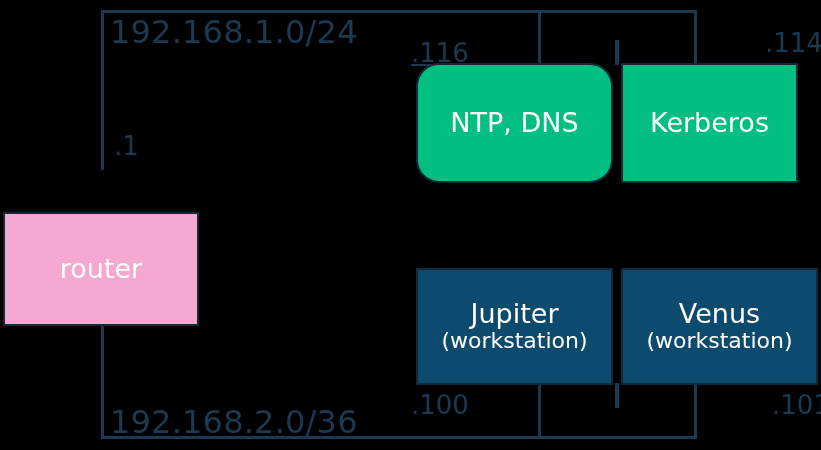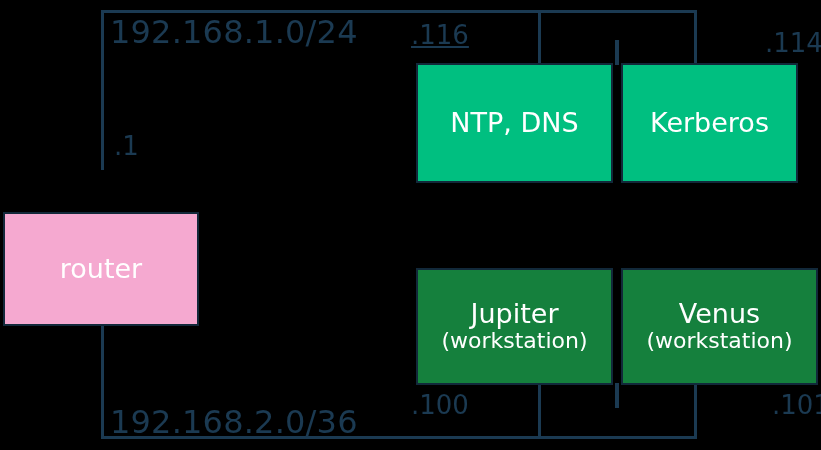--- a/index.html
+++ b/index.html
@@ -88,7 +88,7 @@
   <div class="ip-label" style="left:114px; top:133px;">.1</div>
   <div class="ip-label" style="left:114px; top:291px;">.1</div>
 
-  <div class="ip-label" style="left:411px; top:22px;text-decoration:underline;">.116</div>
+  <div class="ip-label" style="left:411px; top:40px;text-decoration:underline;">.116</div>
   <div class="ip-label" style="left:765px; top:30px;">.114</div>
   <div class="ip-label" style="left:411px; top:392px;">.100</div>
   <div class="ip-label" style="left:772px; top:392px;">.101</div>

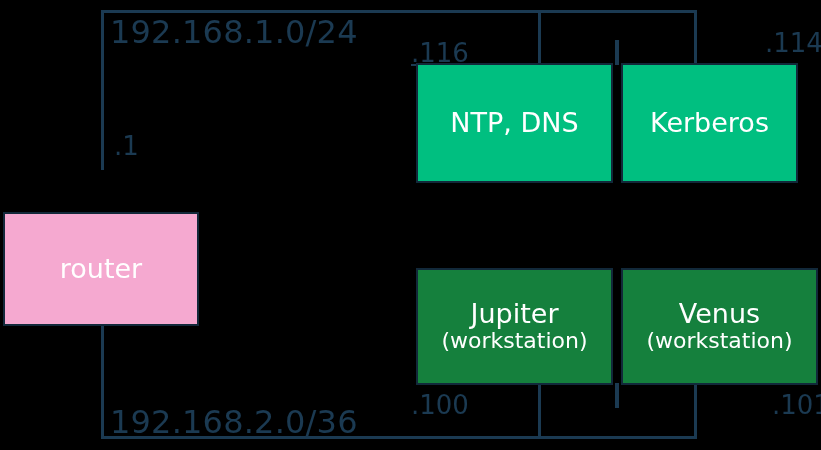--- a/index.html
+++ b/index.html
@@ -97,7 +97,7 @@
     <span class="title">router</span>
   </div>
 
-  <div class="node node-green" style="left:416px; top:63px; width:197px; height:120px;">
+  <div class="node node-green" style="left:416px; top:63px; width:197px; height:120px;border-radius:23px;">
     <span class="title">NTP, DNS</span>
   </div>
 

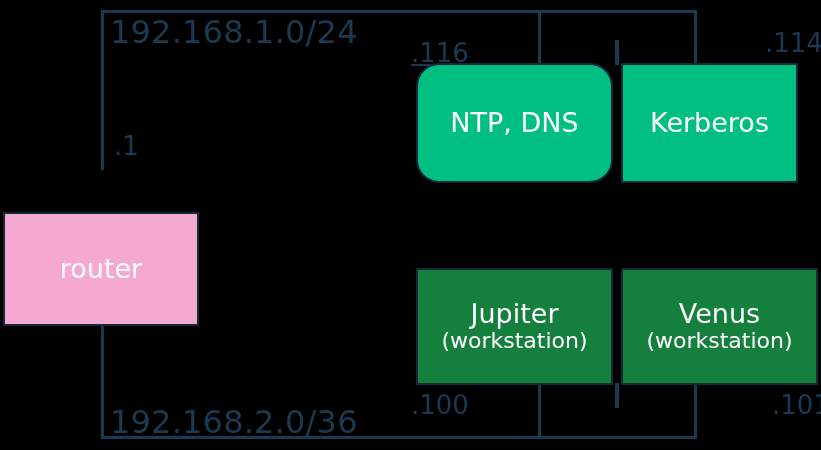--- a/index.html
+++ b/index.html
@@ -63,7 +63,7 @@
 
   .node-router { background: #f5a9d0; }
   .node-green  { background: #00bf80; }
-  .node-blue   { background: #15803d; }
+  .node-blue   { background: #0c4a6e; }
 </style>
 </head>
 <body>

